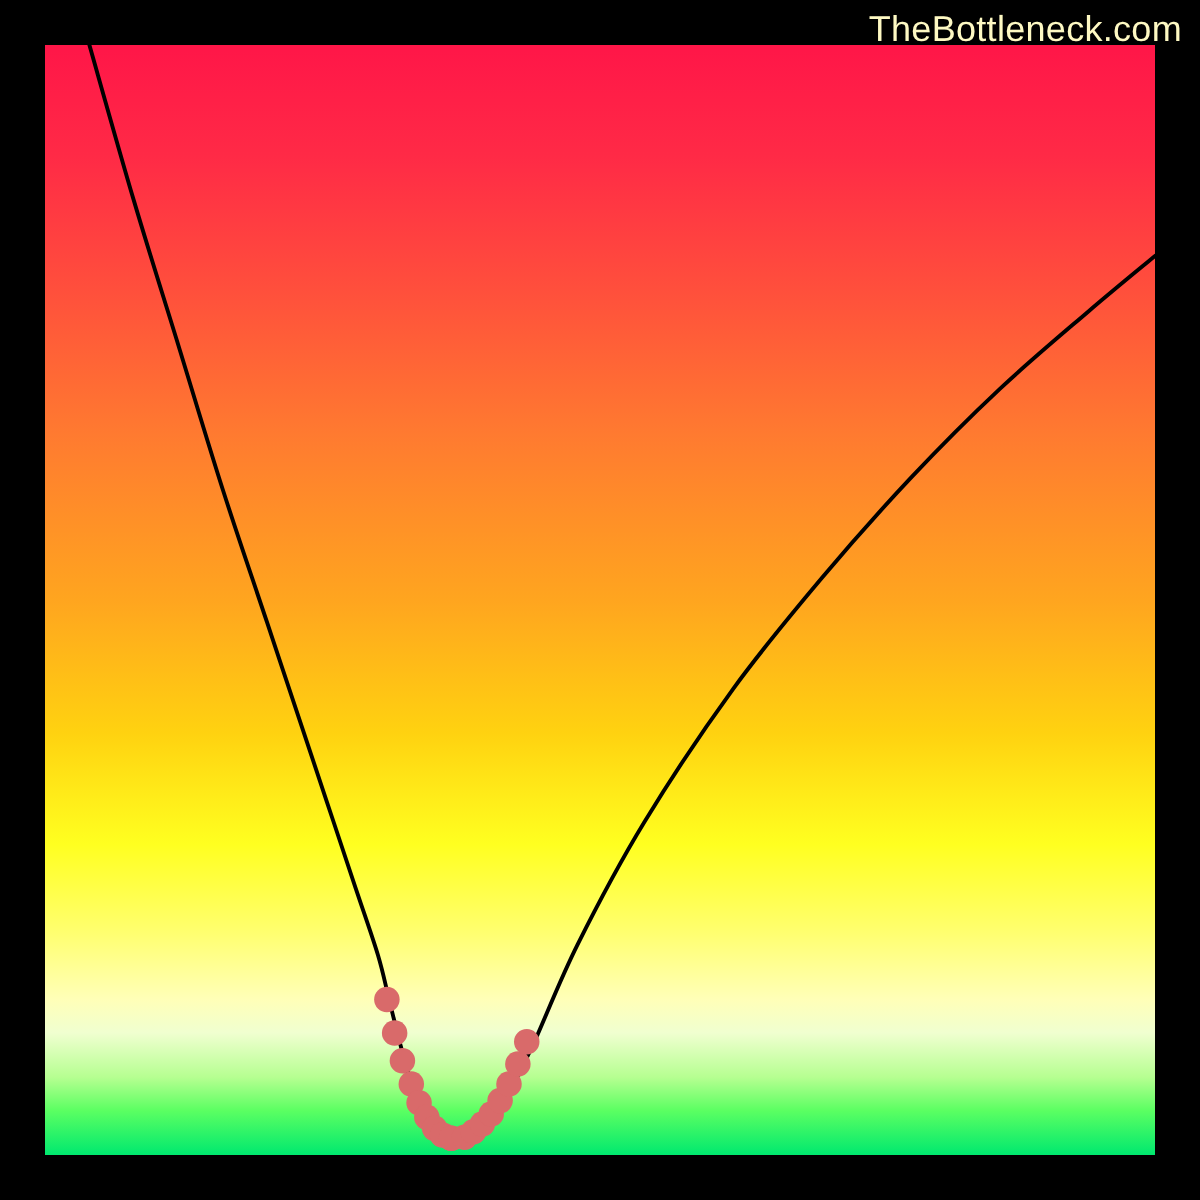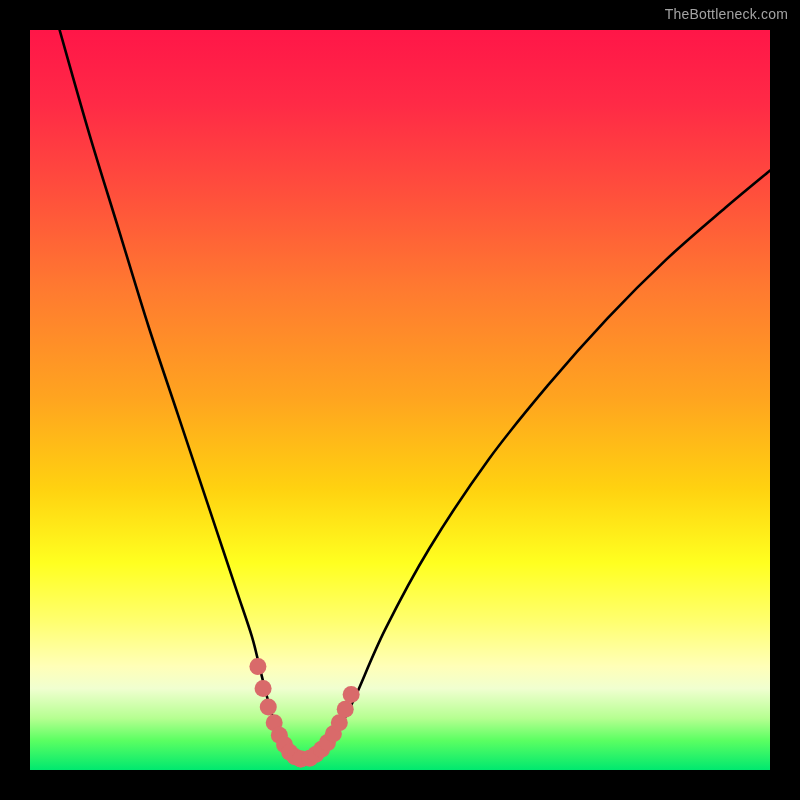--- a/index.html
+++ b/index.html
@@ -46,8 +46,8 @@
     position: absolute;
     top: 6px;
     right: 12px;
-    color: #a3a3a3;
-    font-size: 14px;
+    color: #fef9c3;
+    font-size: 24px;
     font-weight: 500;
     letter-spacing: 0.2px;
     user-select: none;

